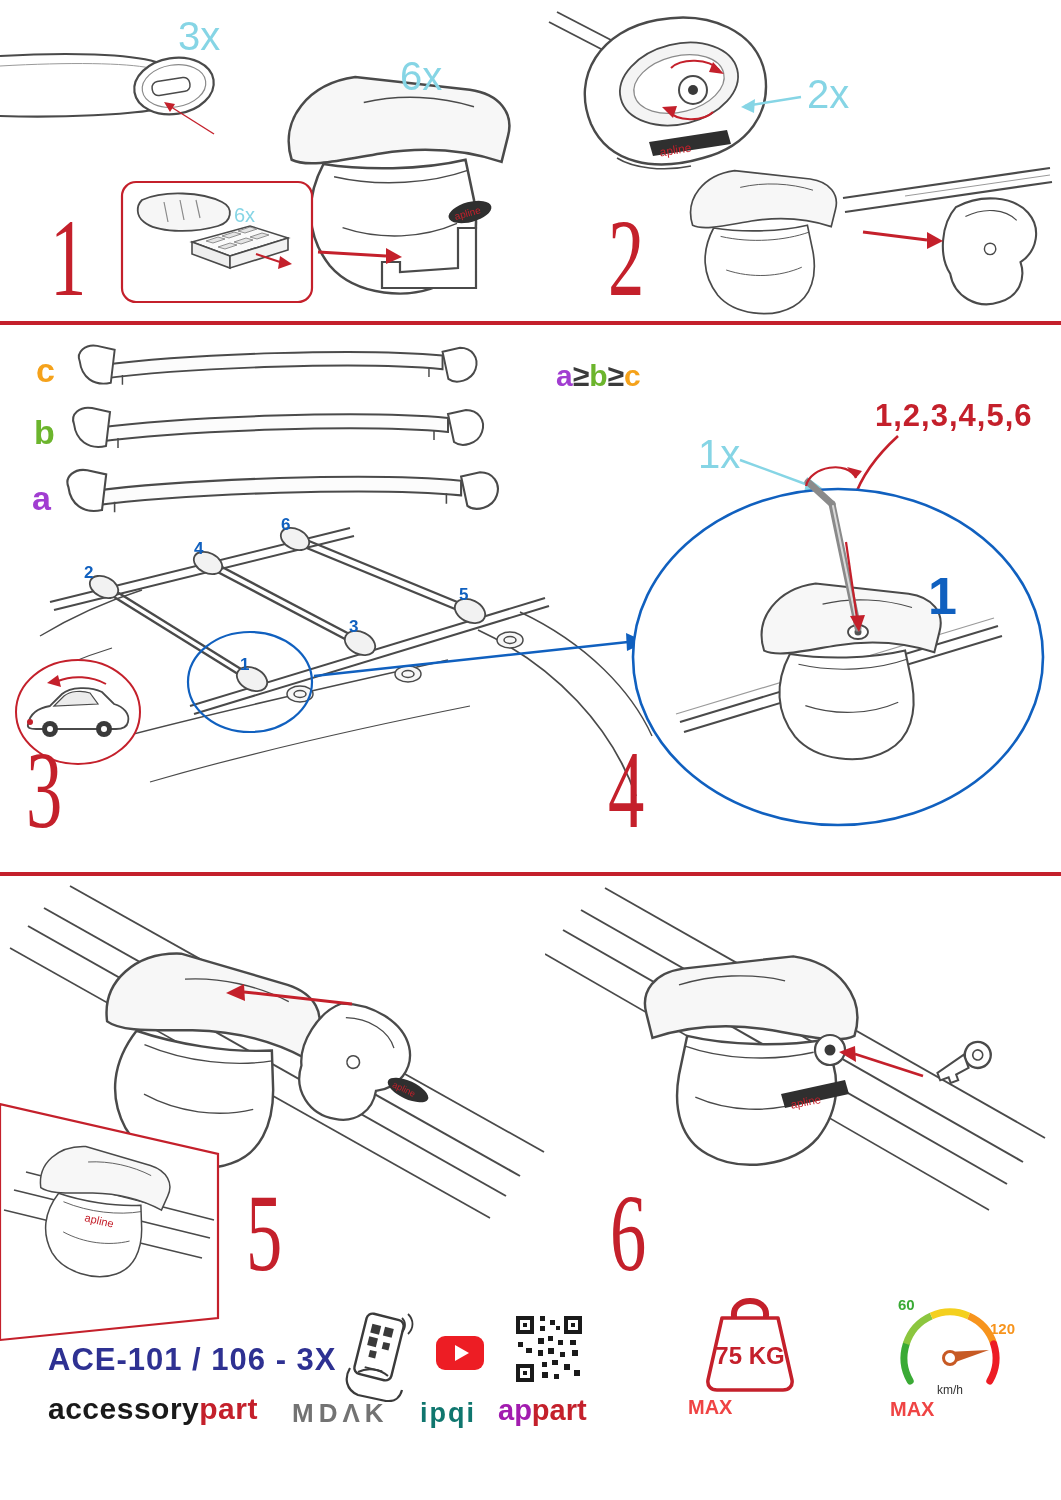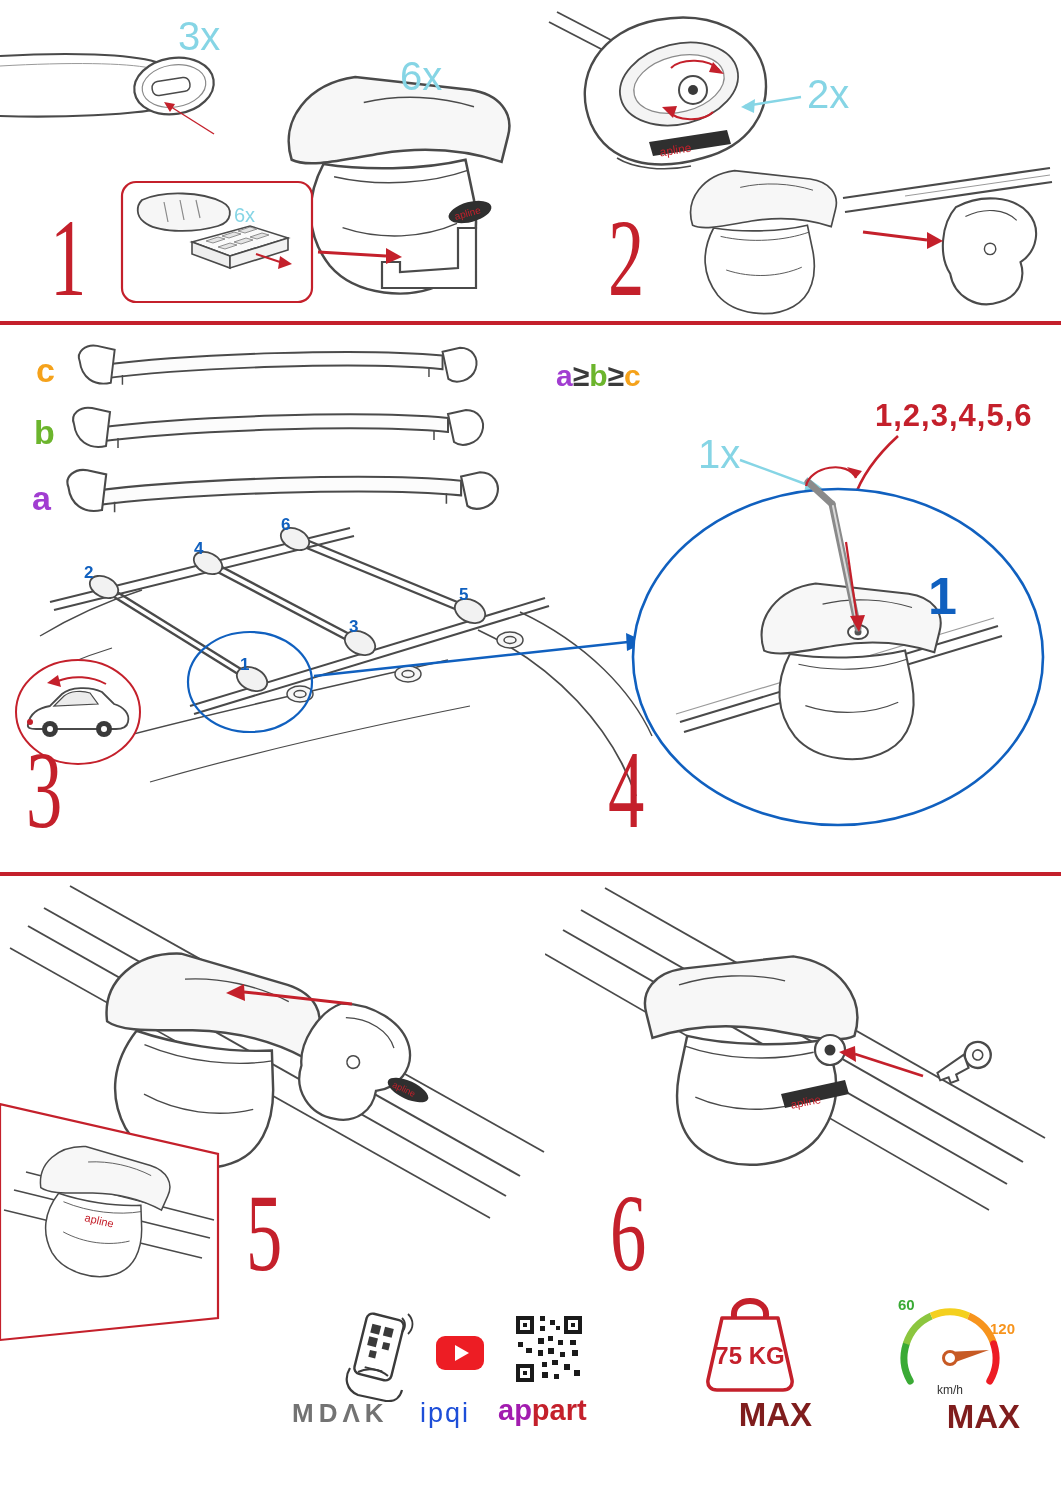--- a/index.html
+++ b/index.html
@@ -297,6 +297,7 @@
   <div class="abs step-num" style="left:246px;top:1185px">5</div>
   <div class="abs step-num" style="left:610px;top:1185px">6</div>
 
+  <div class="abs model" style="left:48px;top:1342px">ACE-101 / 106 - 3X</div>
 
   <svg class="abs" style="left:330px;top:1310px" width="88" height="92" viewBox="0 0 88 92">
     <g transform="rotate(14 49 37)">

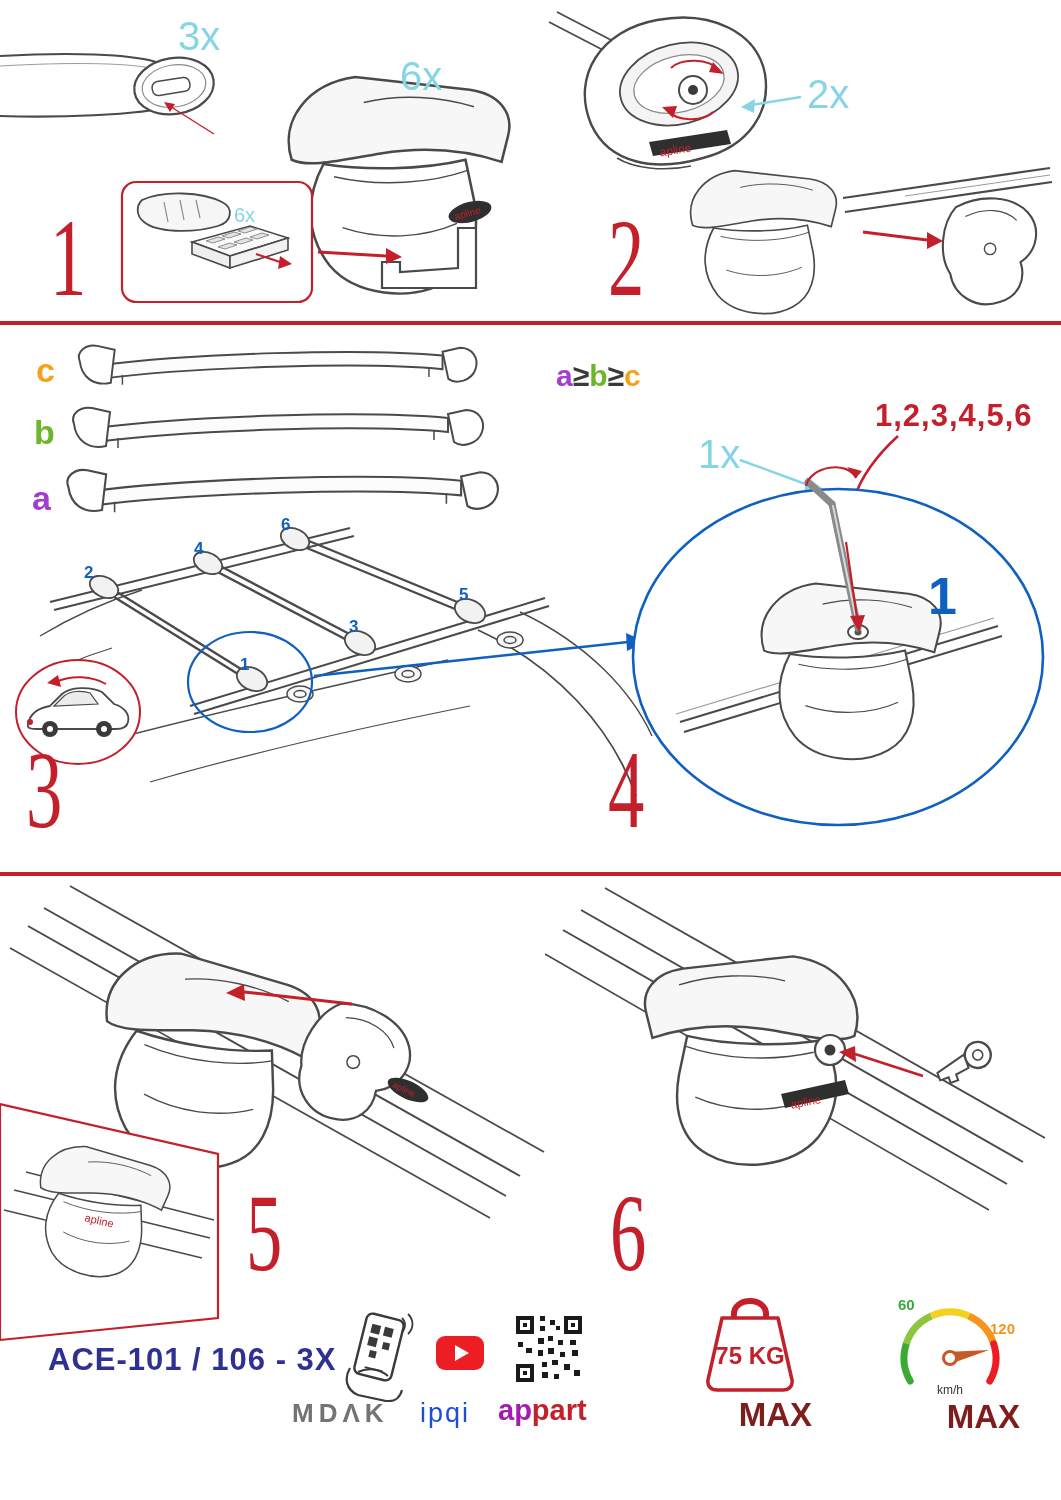--- a/index.html
+++ b/index.html
@@ -298,6 +298,7 @@
   <div class="abs step-num" style="left:610px;top:1185px">6</div>
 
   <div class="abs model" style="left:48px;top:1342px">ACE-101 / 106 - 3X</div>
+  <div class="abs brandline" style="left:48px;top:1392px"><span class="black">accessory</span><span class="redtxt">part</span></div>
 
   <svg class="abs" style="left:330px;top:1310px" width="88" height="92" viewBox="0 0 88 92">
     <g transform="rotate(14 49 37)">

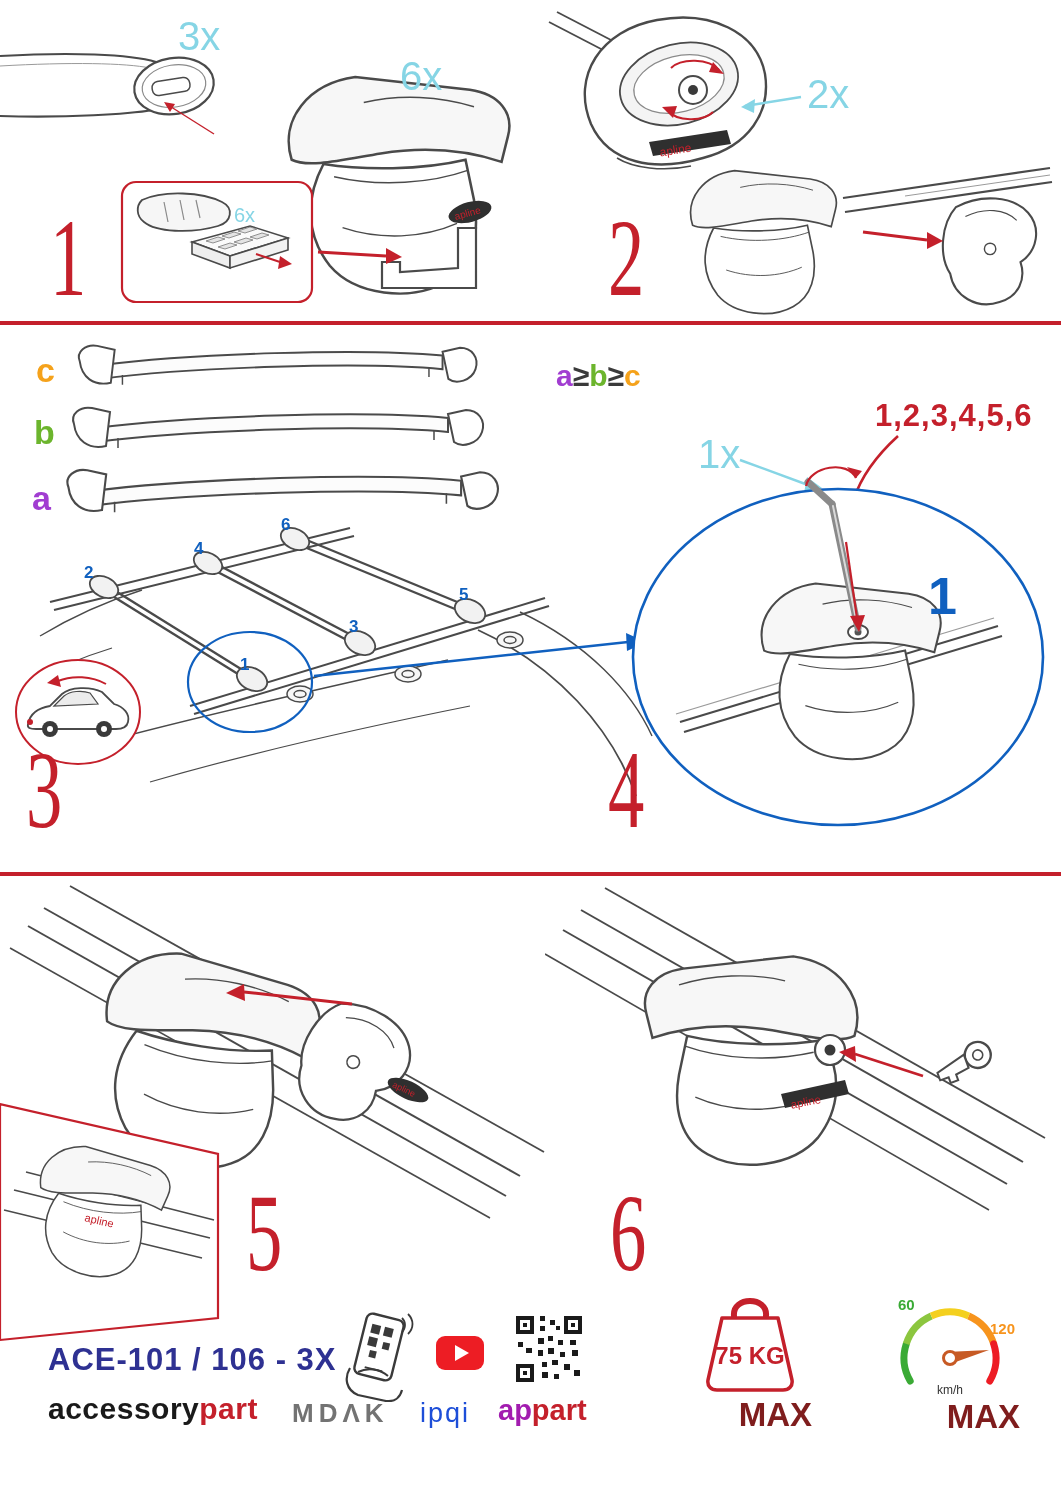--- a/index.html
+++ b/index.html
@@ -19,7 +19,7 @@
   .brandline .black{color:#1a1a1a}
   .redtxt{color:#c4202b}
   .mdak{font-size:26px;font-weight:600;color:#737373;letter-spacing:5px}
-  .ipqi{font-size:27px;font-weight:normal;color:#1d4ed8;letter-spacing:2px}
+  .ipqi{font-size:27px;font-weight:bold;color:#0f766e;letter-spacing:2px}
   .aplinefoot{font-size:29px;font-weight:bold}
   .aplinefoot .gray{color:#a21caf}
   .maxlbl{font-size:33px;font-weight:bold;color:#7f1d1d;text-align:right;font-family:"Liberation Sans",sans-serif}

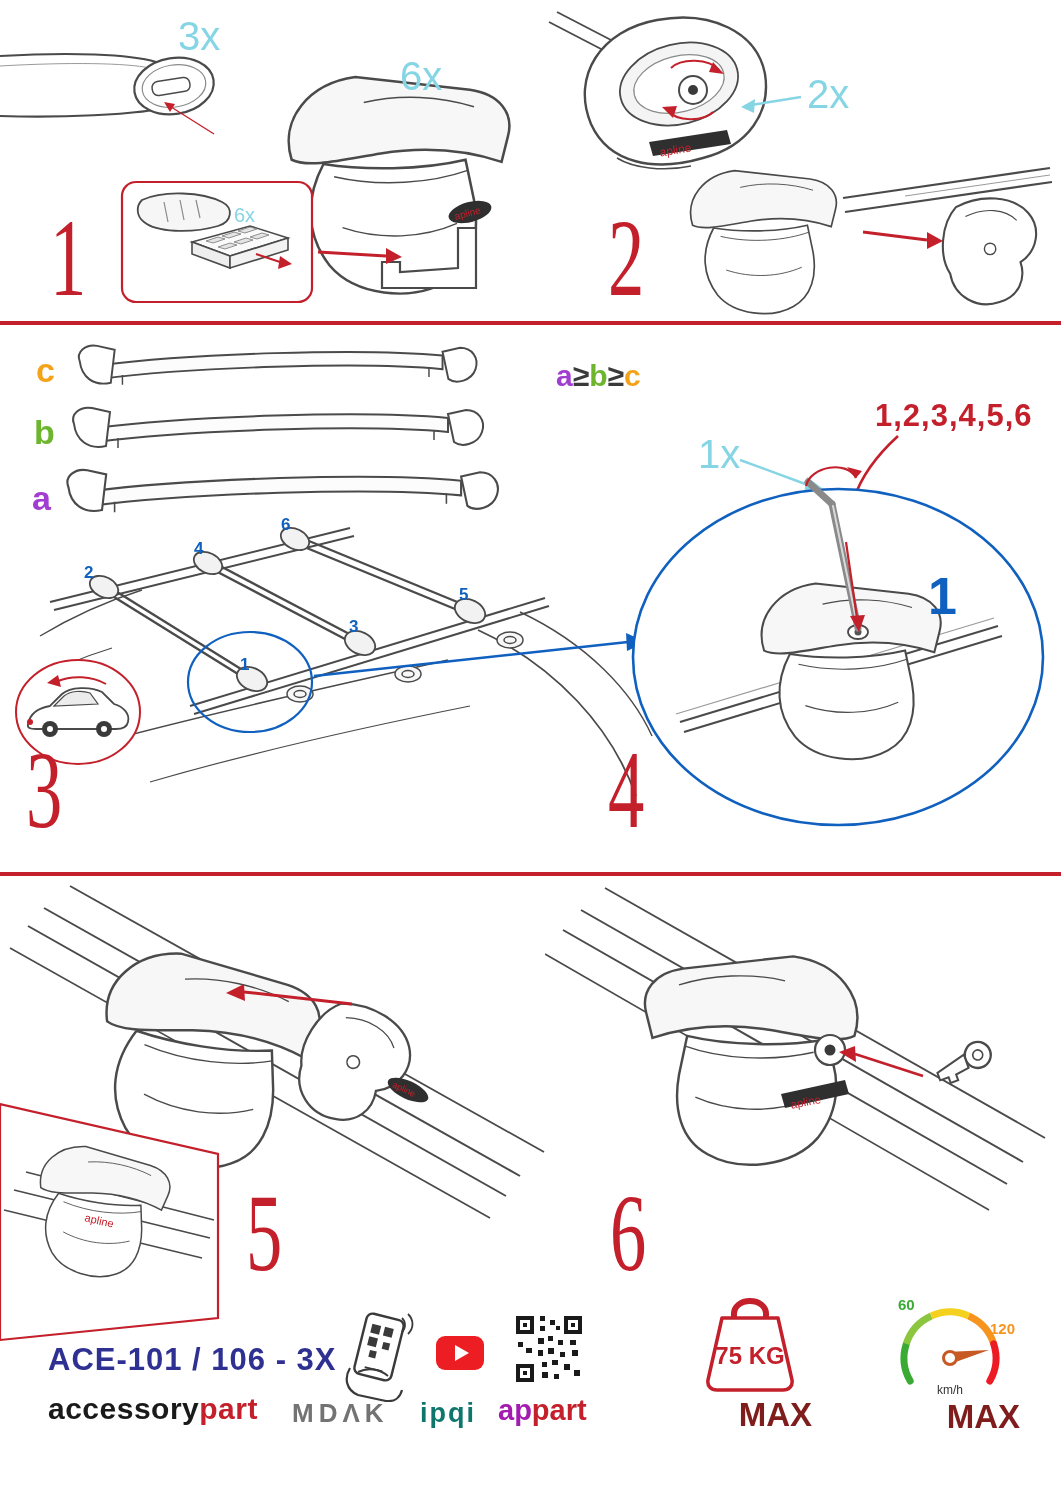--- a/index.html
+++ b/index.html
@@ -22,7 +22,7 @@
   .ipqi{font-size:27px;font-weight:bold;color:#0f766e;letter-spacing:2px}
   .aplinefoot{font-size:29px;font-weight:bold}
   .aplinefoot .gray{color:#a21caf}
-  .maxlbl{font-size:33px;font-weight:bold;color:#7f1d1d;text-align:right;font-family:"Liberation Sans",sans-serif}
+  .maxlbl{font-size:20px;font-weight:bold;color:#ef4444;text-align:left;font-family:"Liberation Sans",sans-serif}
 </style>
 </head>
 <body>

